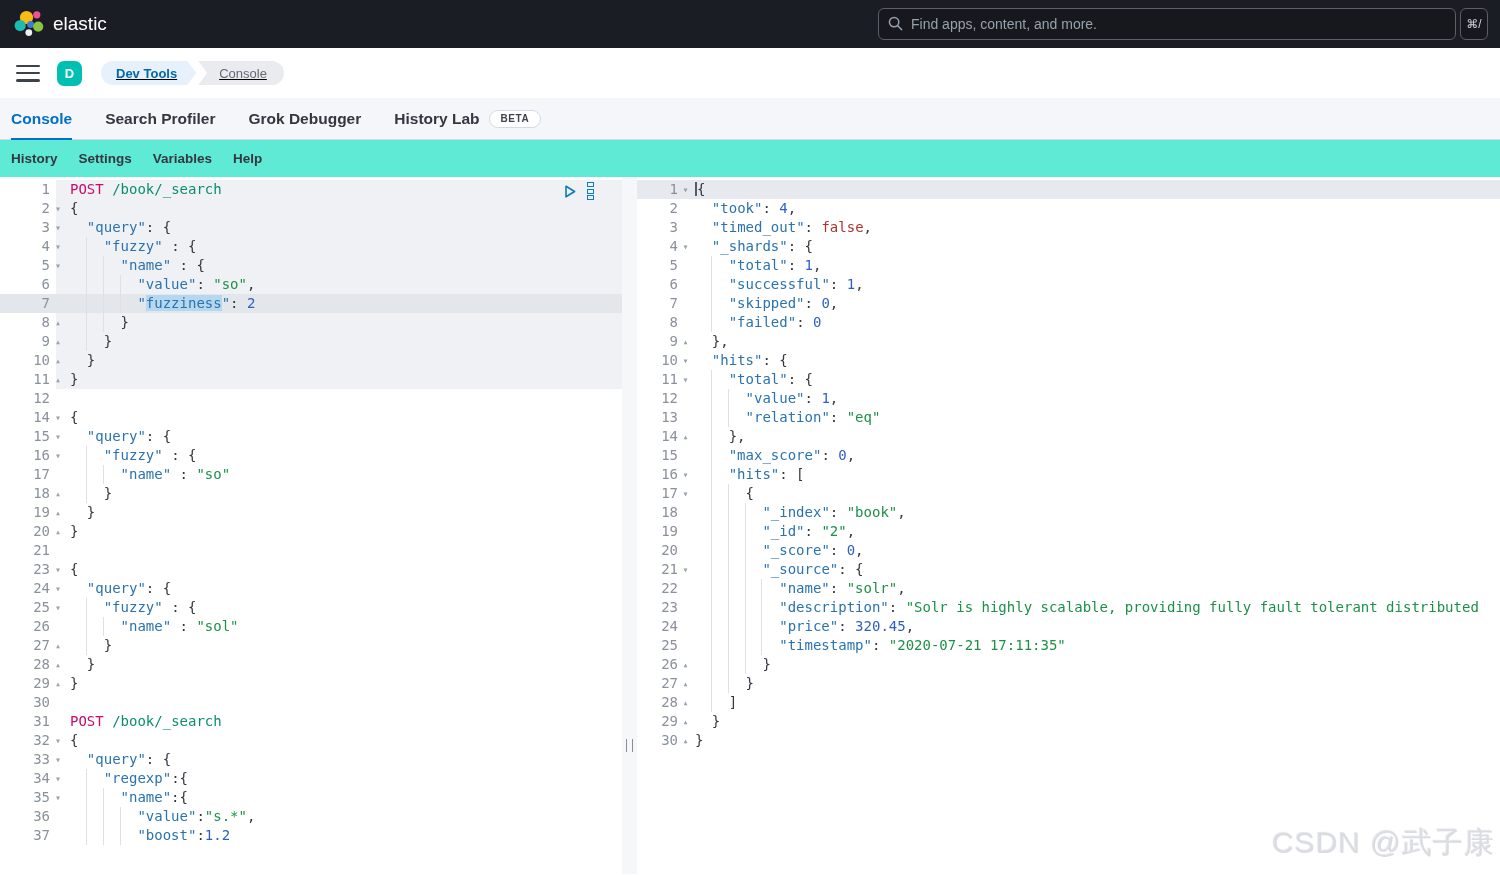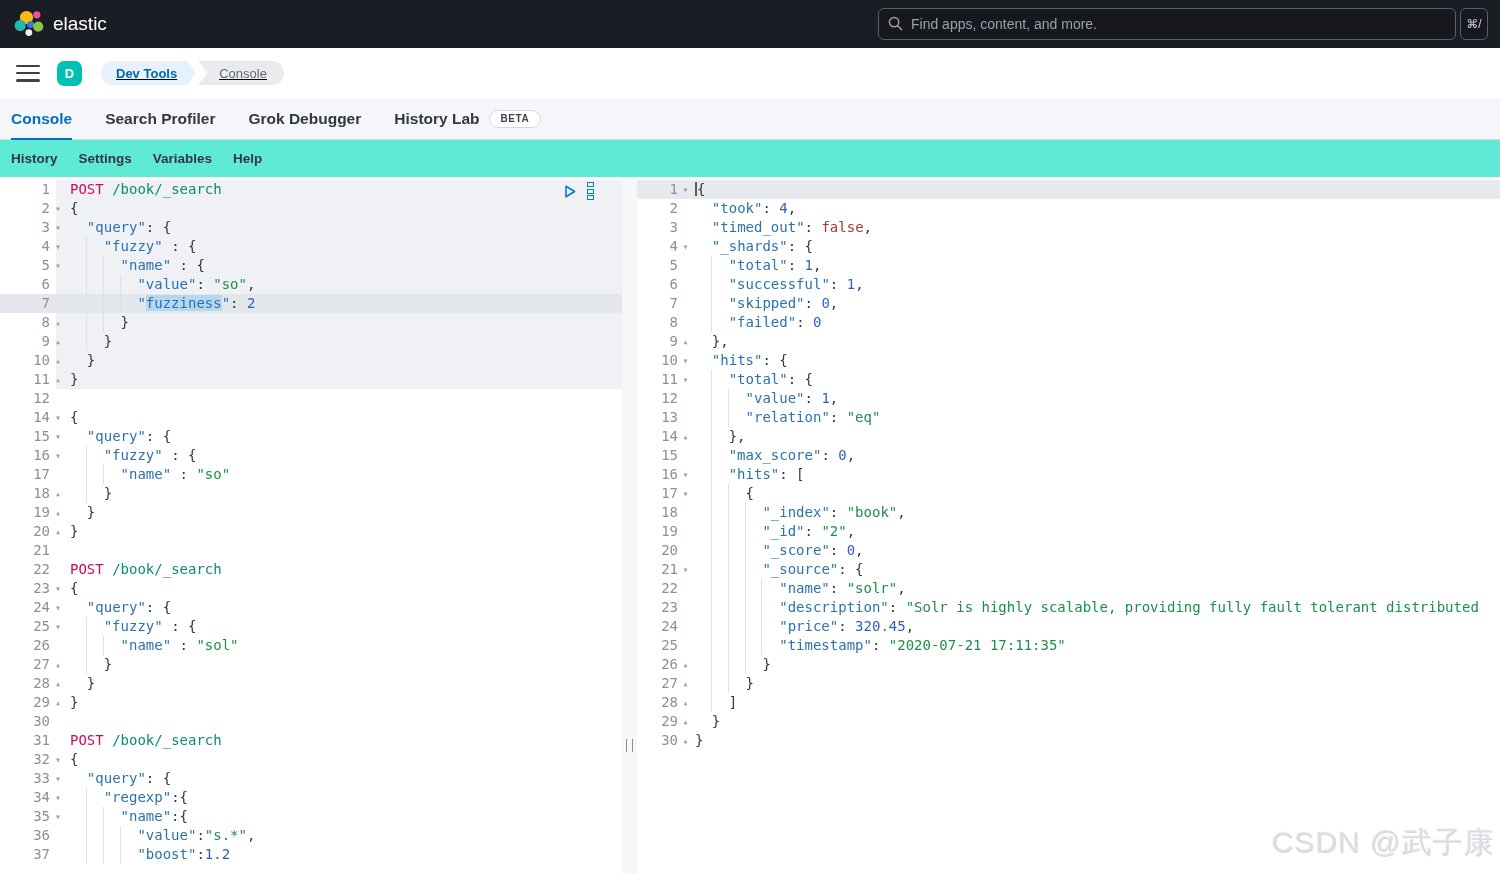--- a/index.html
+++ b/index.html
@@ -178,7 +178,6 @@
       <div class="row"><span class="ln">19</span><span class="fold">▴</span><span class="code"><span class="pad" style="width: 2ch;"></span><span class="t-p">}</span></span></div>
       <div class="row"><span class="ln">20</span><span class="fold">▴</span><span class="code"><span class="t-p">}</span></span></div>
       <div class="row"><span class="ln">21</span><span class="fold"></span><span class="code"></span></div>
-      <div class="row"><span class="ln">22</span><span class="fold"></span><span class="code"><span class="t-m">POST </span><span class="t-u">/book/_search</span></span></div>
       <div class="row"><span class="ln">23</span><span class="fold">▾</span><span class="code"><span class="t-p">{</span></span></div>
       <div class="row"><span class="ln">24</span><span class="fold">▾</span><span class="code"><span class="pad" style="width: 2ch;"></span><span class="t-k">"query"</span><span class="t-p">: {</span></span></div>
       <div class="row"><span class="ln">25</span><span class="fold">▾</span><span class="code"><span class="gc"></span><span class="pad" style="width: 2ch;"></span><span class="t-k">"fuzzy"</span><span class="t-p"> : {</span></span></div>

